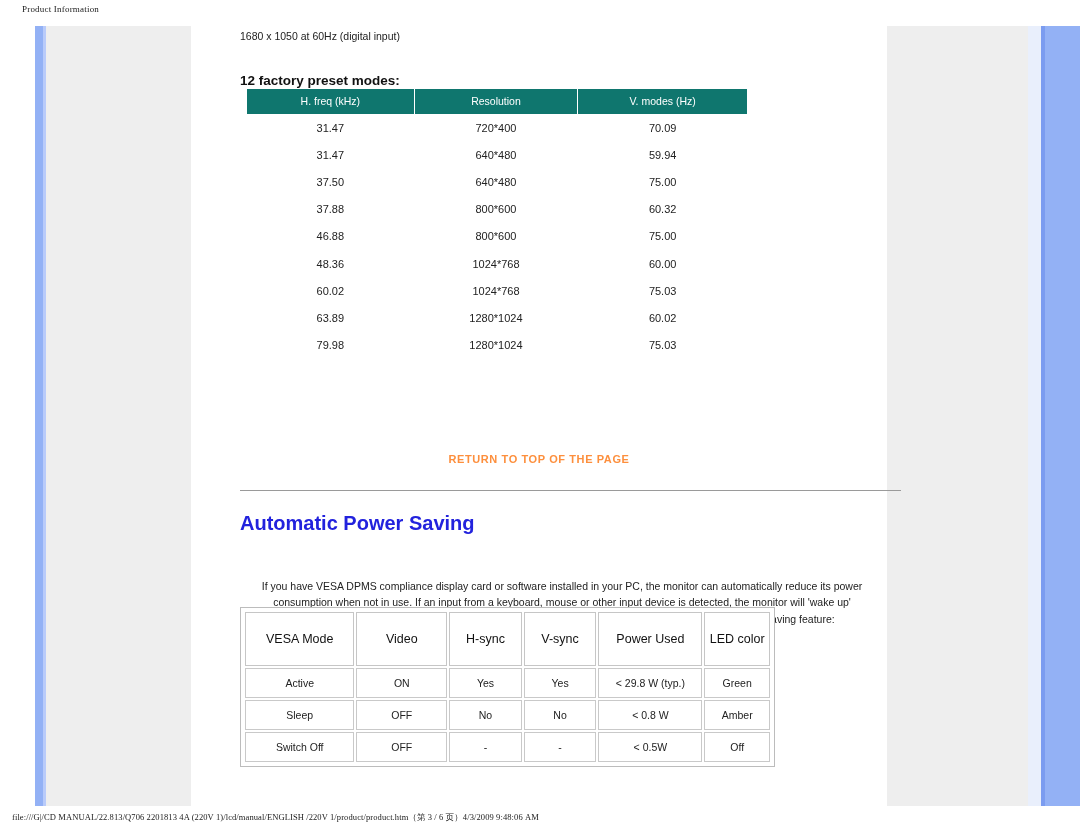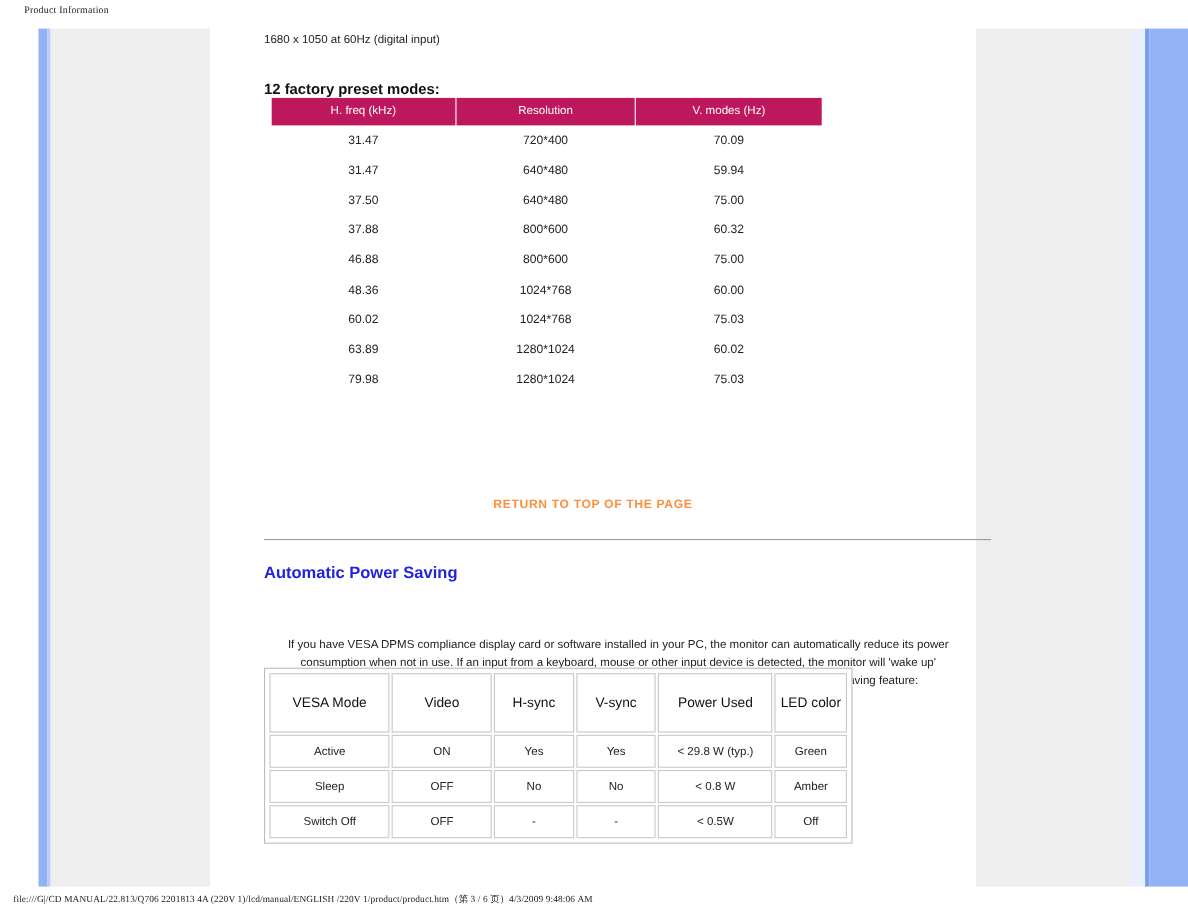--- a/index.html
+++ b/index.html
@@ -134,7 +134,7 @@
     border-spacing: 1px 0;
   }
   .preset-table th {
-    background: #be185d;
+    background: #0f766e;
     color: #ffffff;
     font-size: 10.5px;
     font-weight: normal;

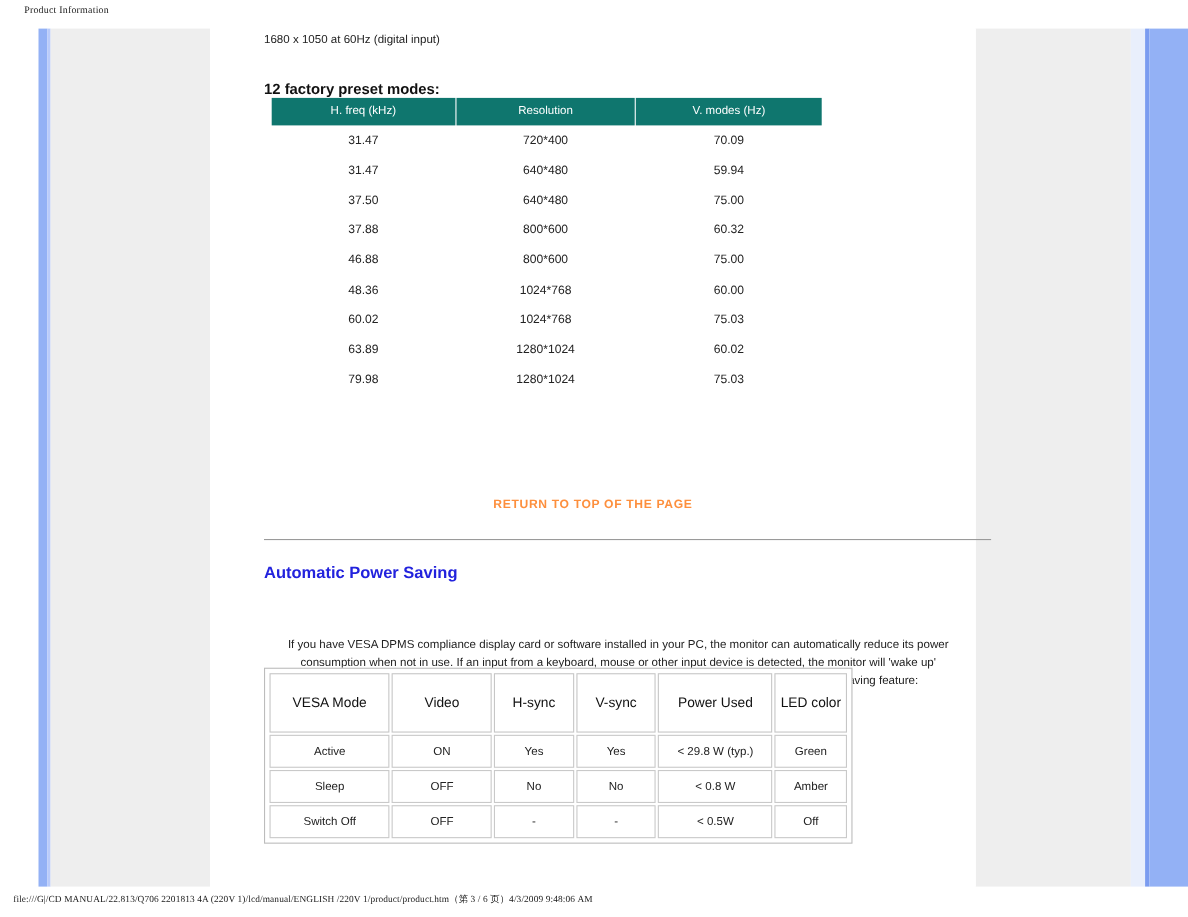--- a/index.html
+++ b/index.html
@@ -182,7 +182,7 @@
     position: absolute;
     left: 49px;
     top: 486px;
-    font-size: 15px;
+    font-size: 20px;
     font-weight: bold;
     color: #2222dd;
   }

